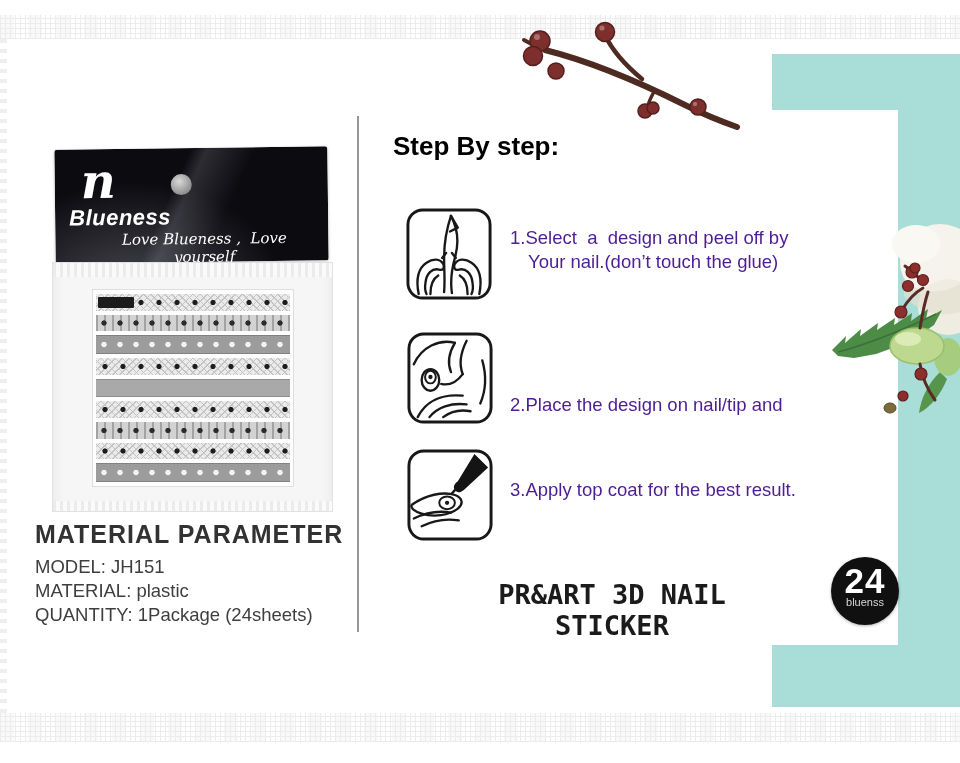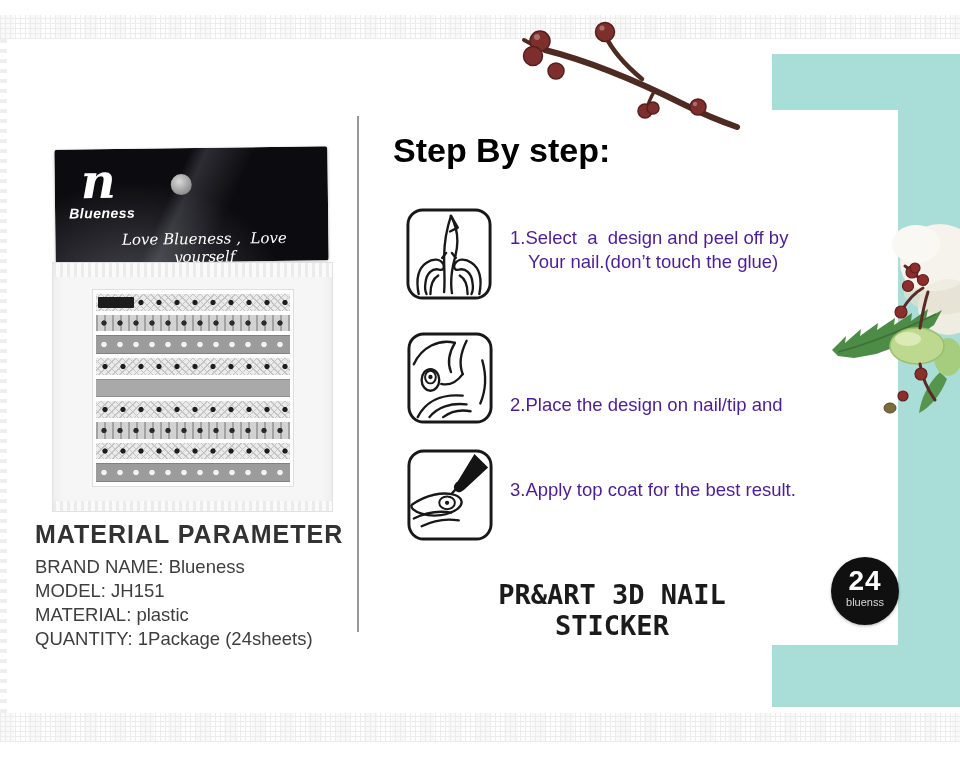--- a/index.html
+++ b/index.html
@@ -78,7 +78,7 @@
   .divider{position:absolute;left:357px;top:116px;width:2px;height:516px;background:#979797;}
 
   
-  .steps-heading{position:absolute;left:393px;top:131px;font-size:34px;font-weight:bold;color:#000;}
+  .steps-heading{position:absolute;left:393px;top:131px;font-size:26px;font-weight:bold;color:#000;}
   .step-icon{position:absolute;width:88px;height:96px;}
   .si-1{left:405px;top:206px;}
   .si-2{left:406px;top:330px;}

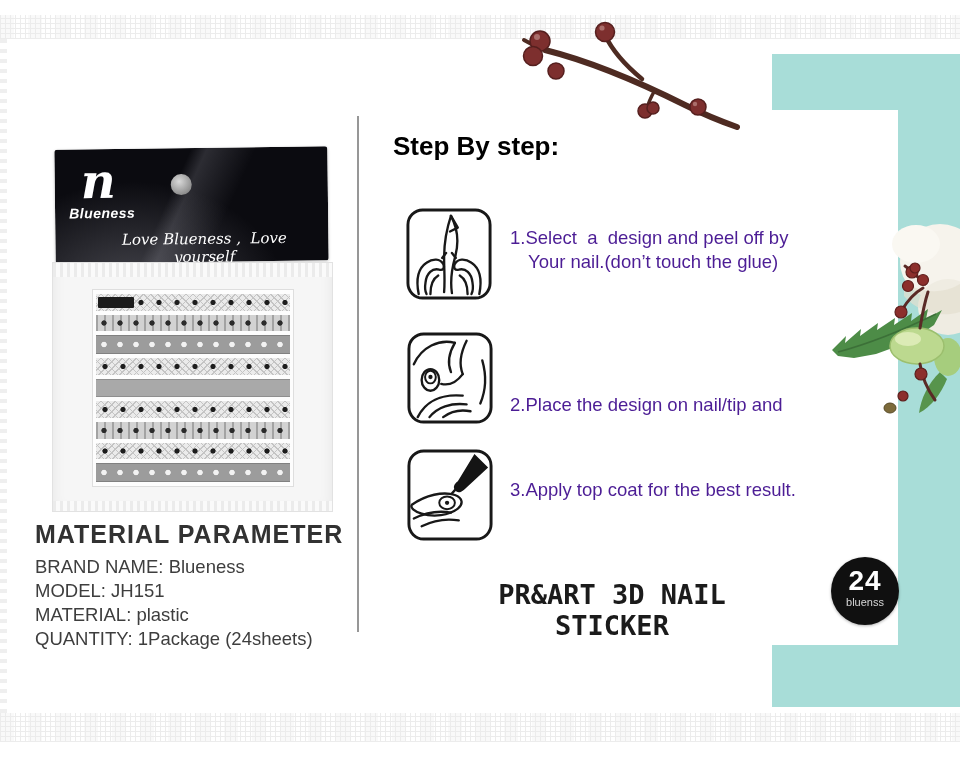--- a/index.html
+++ b/index.html
@@ -37,7 +37,7 @@
     font-style:italic;font-weight:bold;font-size:48px;line-height:52px;}
   .logo-dot{position:absolute;left:47px;top:40px;width:4px;height:4px;border-radius:50%;background:#fff;}
   .pkg-brand{position:absolute;left:14px;top:56px;color:#fff;font-style:italic;font-weight:bold;
-    font-size:14px;letter-spacing:0.5px;}
+    font-size:22px;letter-spacing:0.5px;}
   .pkg-hole{position:absolute;left:116px;top:26px;width:21px;height:21px;border-radius:50%;
     background:radial-gradient(circle at 40% 35%,#d9d9d9,#8a8a8a 75%);}
   .pkg-tagline{position:absolute;left:34px;top:82px;width:230px;text-align:center;color:#fff;

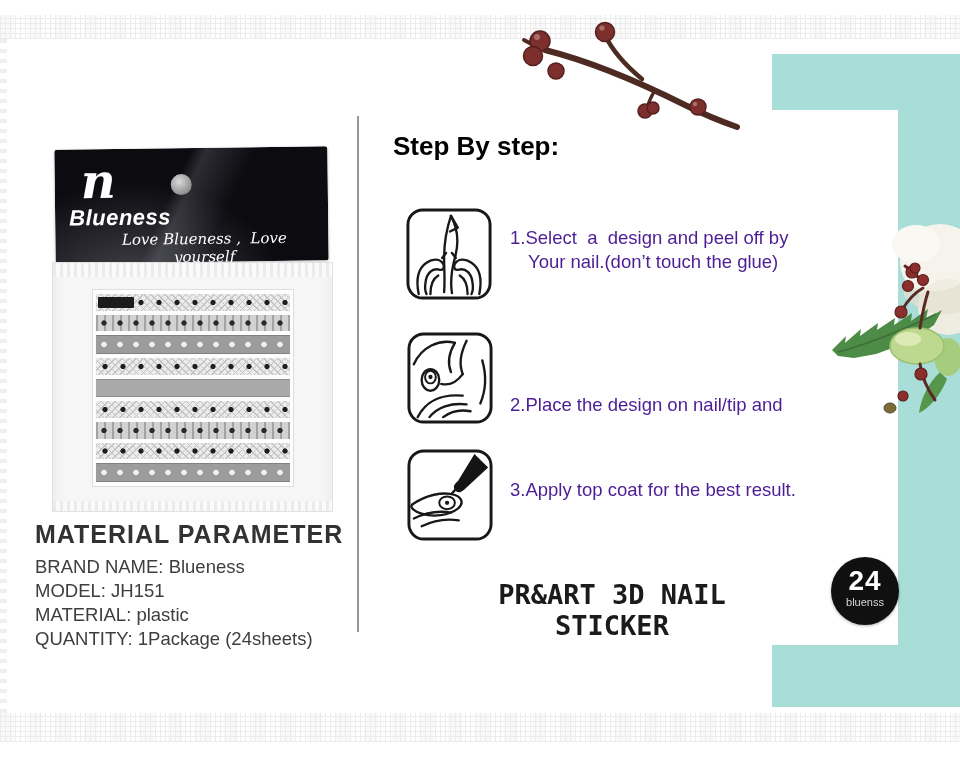--- a/index.html
+++ b/index.html
@@ -186,7 +186,6 @@
 
   <div class="pp-title">MATERIAL PARAMETER</div>
   <div class="pp-rows">
-    <div class="pp-row">BRAND NAME: Blueness</div>
     <div class="pp-row">MODEL: JH151</div>
     <div class="pp-row">MATERIAL: plastic</div>
     <div class="pp-row">QUANTITY: 1Package (24sheets)</div>

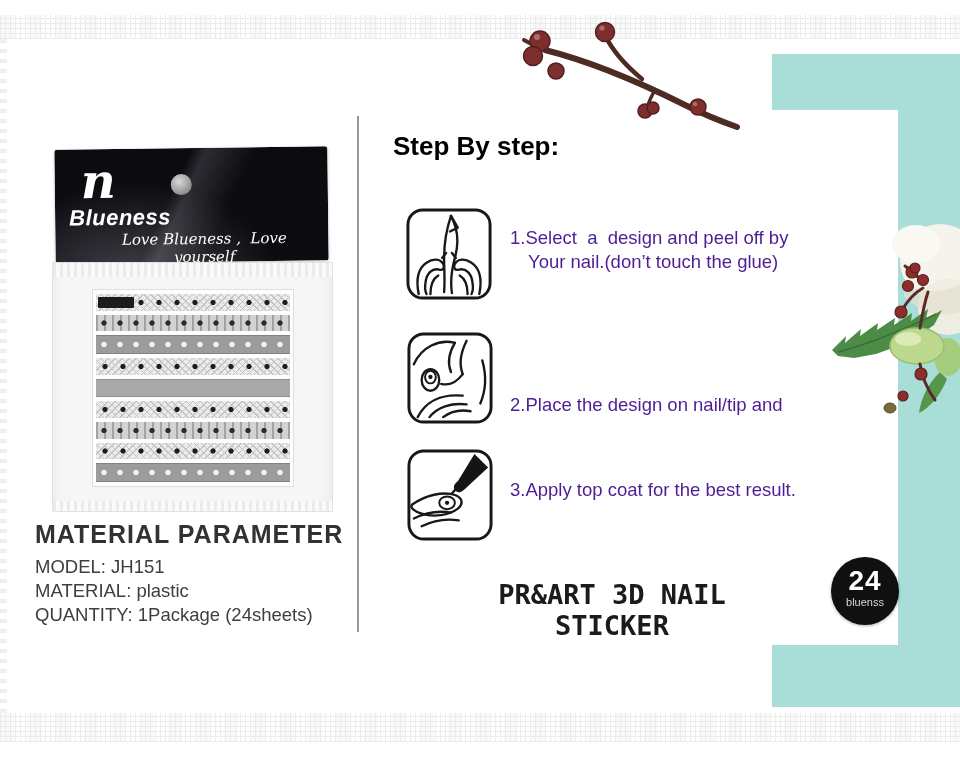--- a/index.html
+++ b/index.html
@@ -95,7 +95,7 @@
     font-family:"DejaVu Sans Mono",monospace;font-weight:bold;font-size:27px;color:#1b1b1b;}
   .badge{position:absolute;left:831px;top:557px;width:68px;height:68px;border-radius:50%;
     background:#101010;color:#fff;text-align:center;box-shadow:0 1px 3px rgba(0,0,0,0.3);}
-  .badge-count{font-size:28px;font-weight:bold;margin-top:9px;letter-spacing:1px;line-height:30px;text-align:center;}
+  .badge-count{font-size:35px;font-weight:bold;margin-top:9px;letter-spacing:1px;line-height:30px;text-align:center;}
   .badge-label{font-size:11px;color:#d6d6d6;line-height:12px;}
 
   svg .ln{fill:none;stroke:#181818;stroke-width:2.4;stroke-linecap:round;stroke-linejoin:round;}

